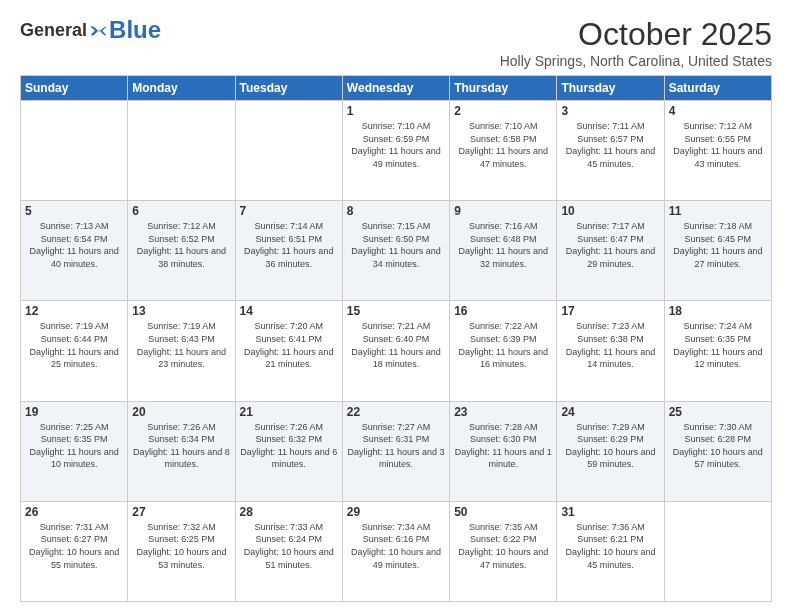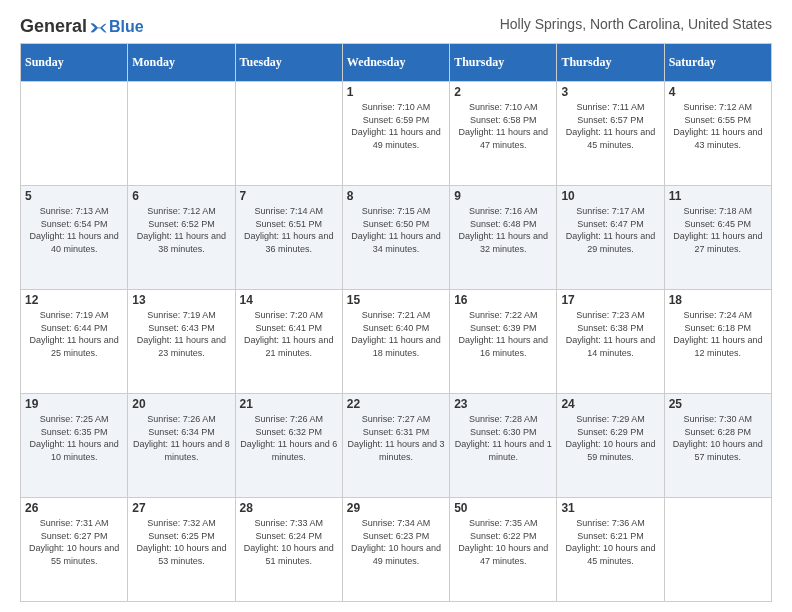--- a/index.html
+++ b/index.html
@@ -38,7 +38,7 @@
       color: #333;
     }
     .logo-blue {
-      font-size: 16px;
+      font-size: 24px;
       font-weight: bold;
       color: #2a6ebb;
     }

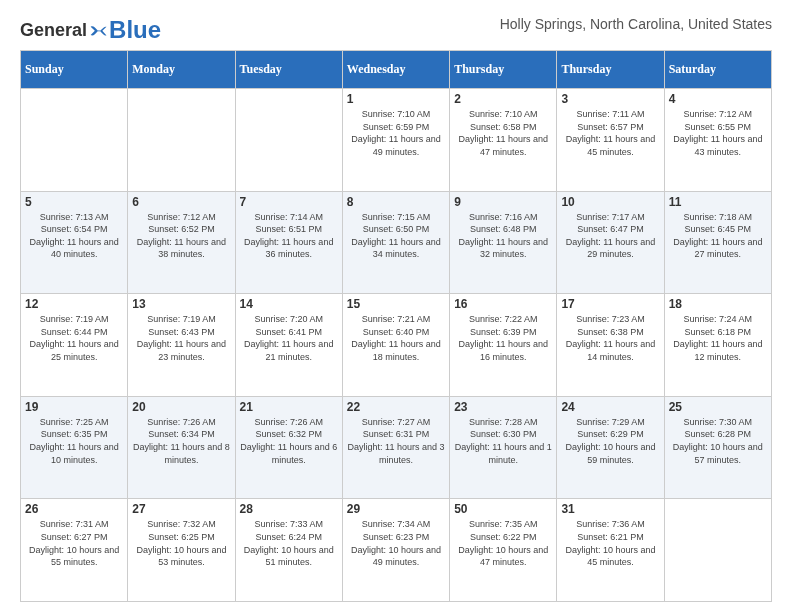--- a/index.html
+++ b/index.html
@@ -126,6 +126,7 @@
       </div>
     </div>
     <div class="title-section">
+      <div class="month-title">October 2025</div>
       <div class="location-title">Holly Springs, North Carolina, United States</div>
     </div>
   </div>

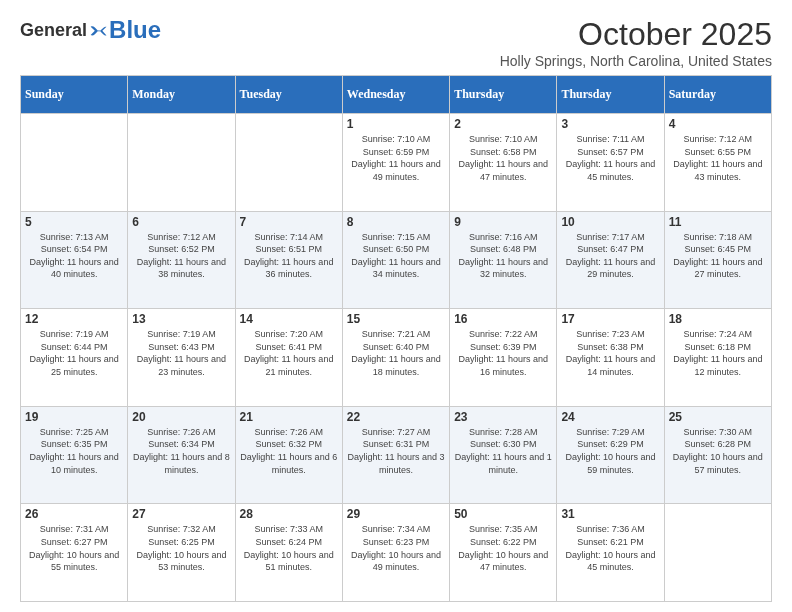--- a/index.html
+++ b/index.html
@@ -72,10 +72,9 @@
       color: #fff;
       font-size: 12px;
       font-weight: bold;
-      padding: 11px 4px;
+      padding: 5px 4px;
       text-align: left;
       border: 1px solid #ccc;
-      font-family: Liberation Serif, serif;
     }
     .calendar td {
       border: 1px solid #ccc;

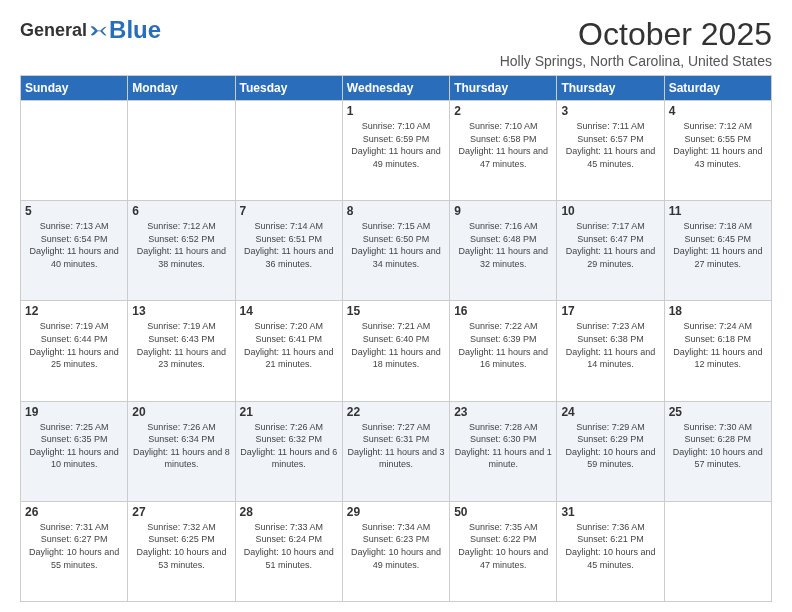--- a/index.html
+++ b/index.html
@@ -256,7 +256,7 @@
           <td>
             <span class="day-num">18</span>
             <div class="day-info">Sunrise: 7:24 AM
-Sunset: 6:18 PM
+Sunset: 6:35 PM
 Daylight: 11 hours and 12 minutes.</div>
           </td>
         </tr>

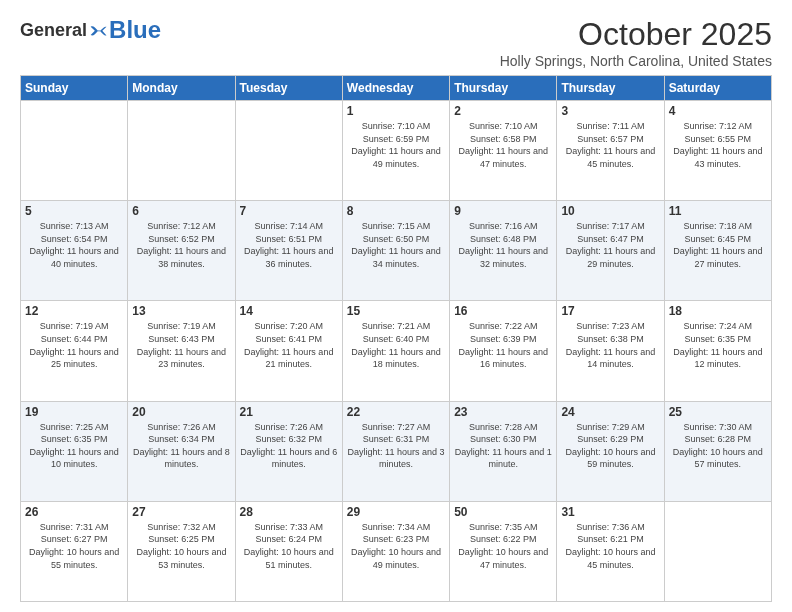--- a/index.html
+++ b/index.html
@@ -326,7 +326,7 @@
           <td>
             <span class="day-num">29</span>
             <div class="day-info">Sunrise: 7:34 AM
-Sunset: 6:23 PM
+Sunset: 6:16 PM
 Daylight: 10 hours and 49 minutes.</div>
           </td>
           <td>

